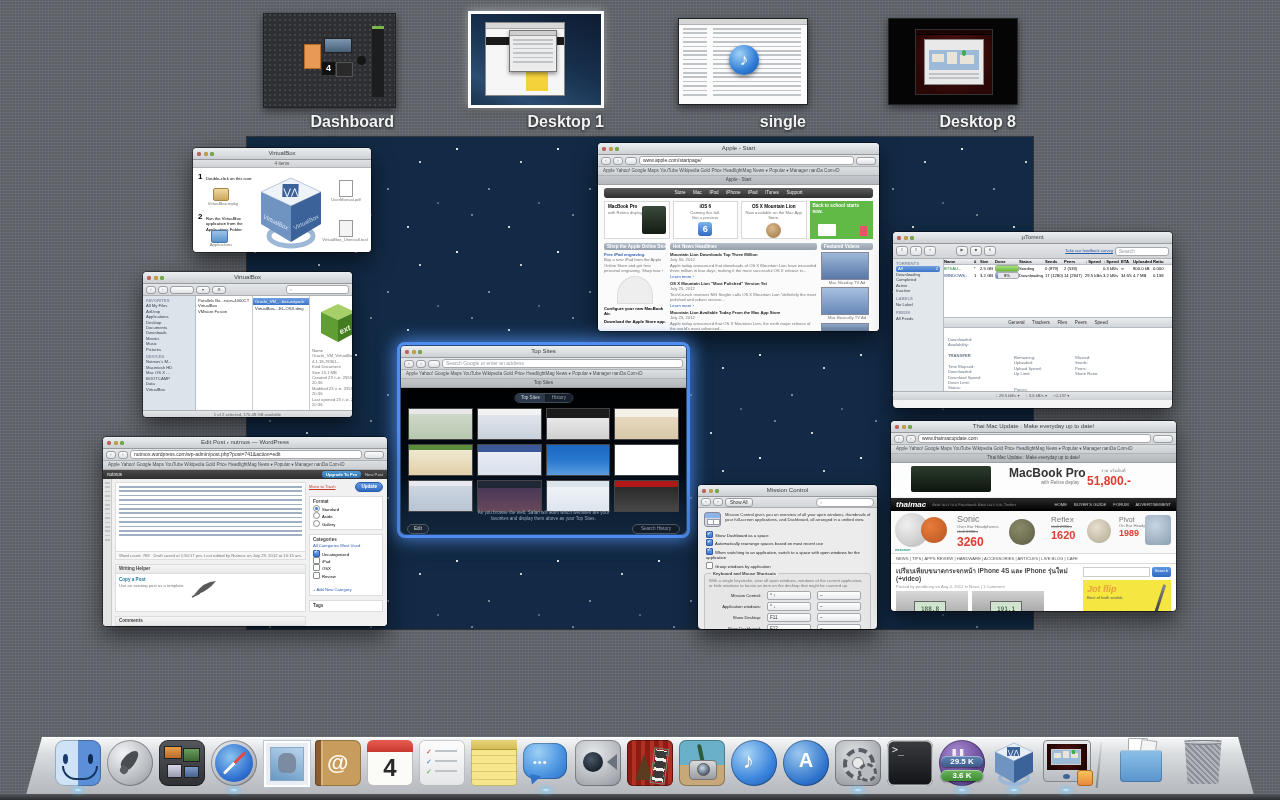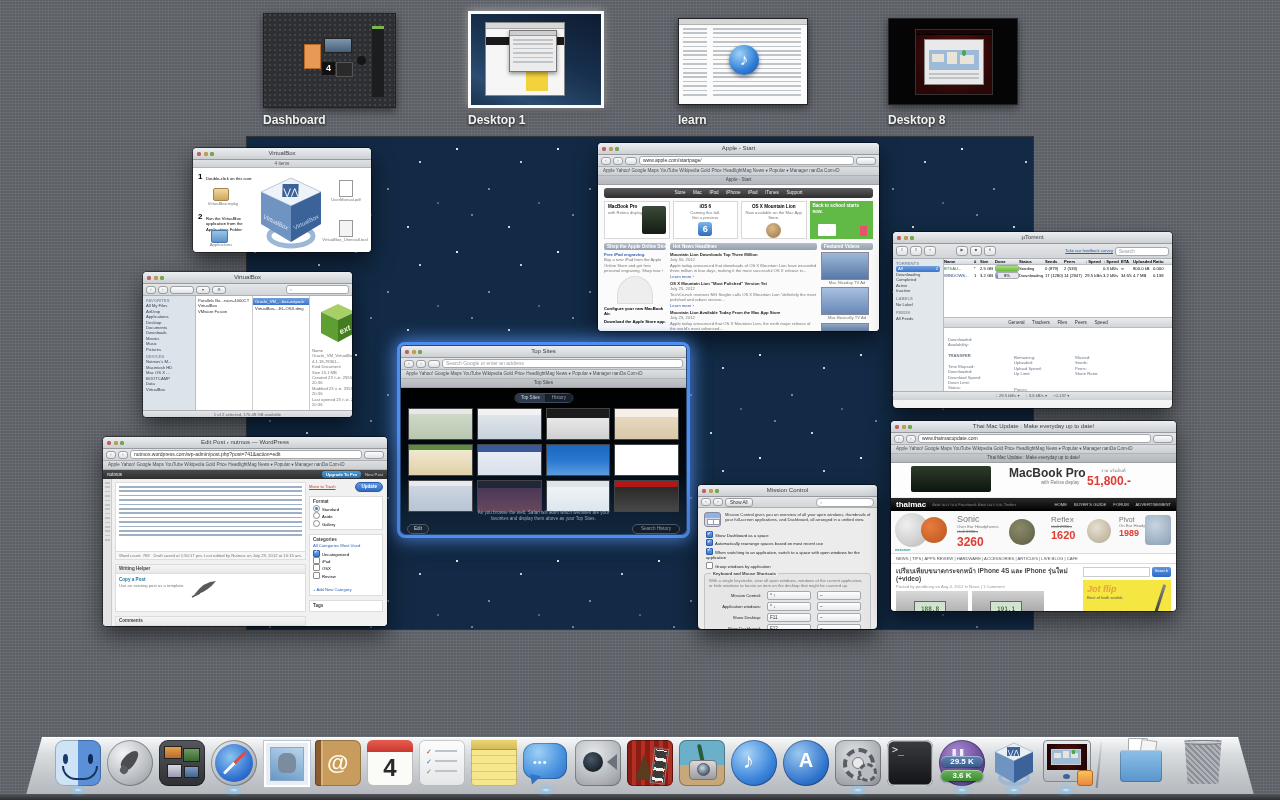--- a/index.html
+++ b/index.html
@@ -13,7 +13,7 @@
   
   .space-thumb{position:absolute;border:1px solid rgba(0,0,0,.65);box-shadow:0 3px 8px rgba(0,0,0,.5);overflow:hidden;cursor:pointer;}
   .space-thumb.sel{border:3px solid #fbfbfb;box-shadow:0 0 9px rgba(255,255,255,.55),0 3px 8px rgba(0,0,0,.5);}
-  .space-label{position:absolute;top:113px;height:22px;text-align:left;color:#f2f2f2;font-size:12px;font-weight:bold;text-shadow:0 1px 3px rgba(0,0,0,.9);}
+  .space-label{position:absolute;top:113px;height:22px;text-align:right;color:#f2f2f2;font-size:16px;font-weight:bold;text-shadow:0 1px 3px rgba(0,0,0,.9);}
   .dash-bg{width:100%;height:100%;background:radial-gradient(circle at 1px 1px, rgba(255,255,255,.10) 1px, transparent 1.2px) 0 0/5px 5px, #2d2f33;}
   .mini-star{background:linear-gradient(205deg,#0e1c31 0%,#17304d 45%,#2b4d71 80%,#1b3350 100%);}
   

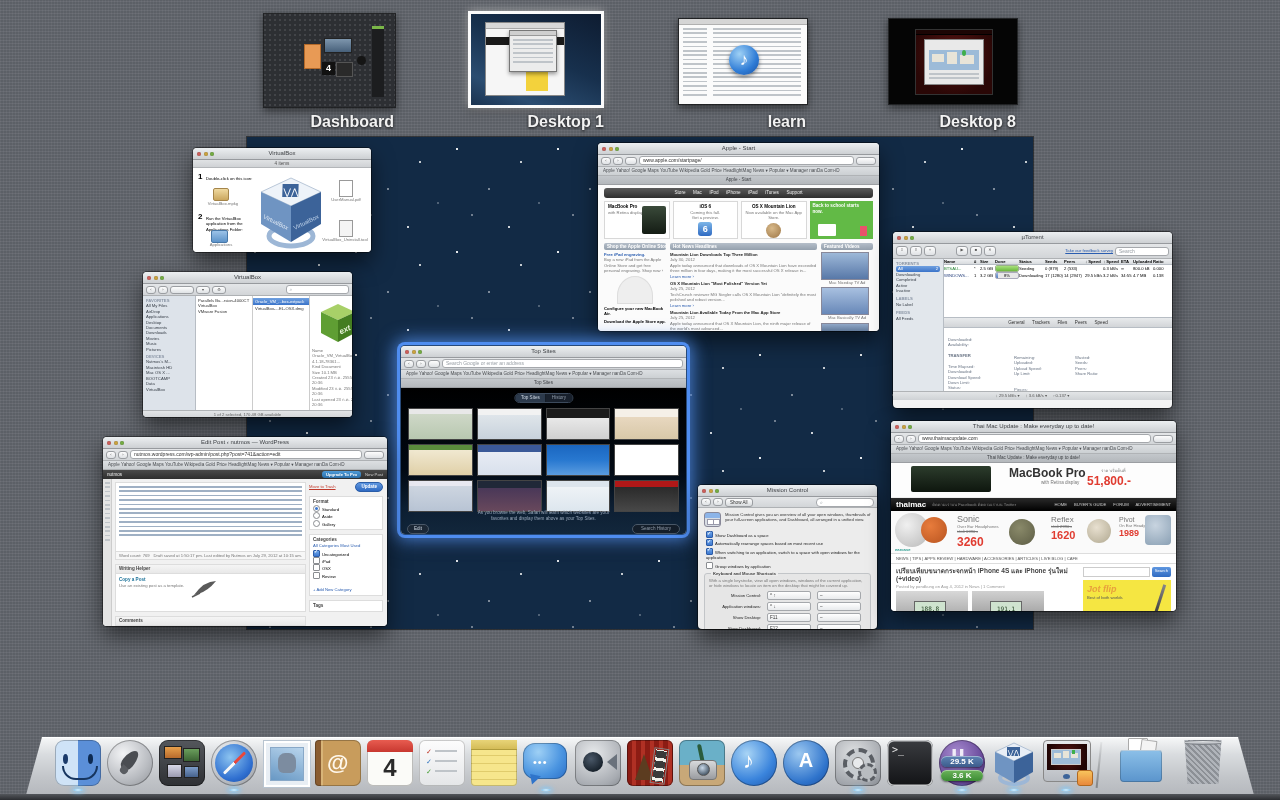--- a/index.html
+++ b/index.html
@@ -115,7 +115,7 @@
       <div class="abs" style="left:50px;top:26px;width:30px;height:30px;border-radius:50%;background:radial-gradient(circle at 35% 30%,#9fd1f5,#2f7cd6 60%,#1b4f9e);box-shadow:0 2px 4px rgba(0,0,0,.45);color:#fff;font-size:17px;text-align:center;line-height:30px;">♪</div>
     </div>
   </div>
-  <div class="space-label" style="left:678px;width:128px;">learn</div>
+  <div class="space-label" style="left:678px;width:128px;">single</div>
 
   <div class="space-thumb" style="left:888px;top:18px;width:128px;height:85px;">
     <div style="width:100%;height:100%;background:#050505;position:relative;">

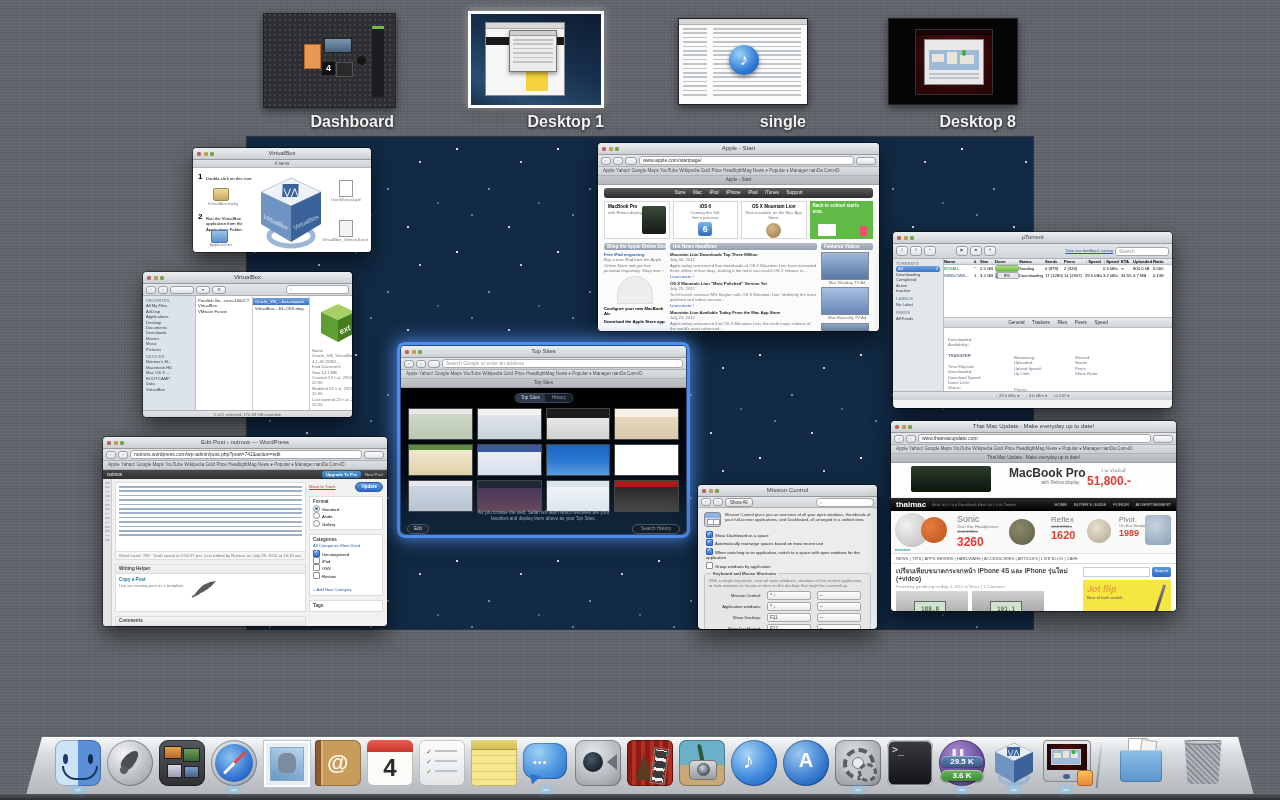--- a/index.html
+++ b/index.html
@@ -636,7 +636,7 @@
         <div class="abs b" style="left:196px;top:11px;font-size:12px;color:#e03c31;">51,800.-</div>
       </div>
       <div style="height:13px;background:linear-gradient(#2a2a2a,#000);display:flex;align-items:center;padding:0 5px;gap:6px;">
-        <span style="color:#fff;font-size:8px;font-weight:bold;">thaimac</span>
+        <span style="color:#fff;font-size:8px;font-weight:bold;font-style:italic;">thaimac</span>
         <span class="s4" style="color:#888;">ติดตามเราบน Facebook    ติดตามเราบน Twitter</span>
         <span style="flex:1;"></span>
         <span class="s4" style="color:#ccc;white-space:pre;">HOME      BUYER'S GUIDE      FORUM      ADVERTISEMENT</span>

